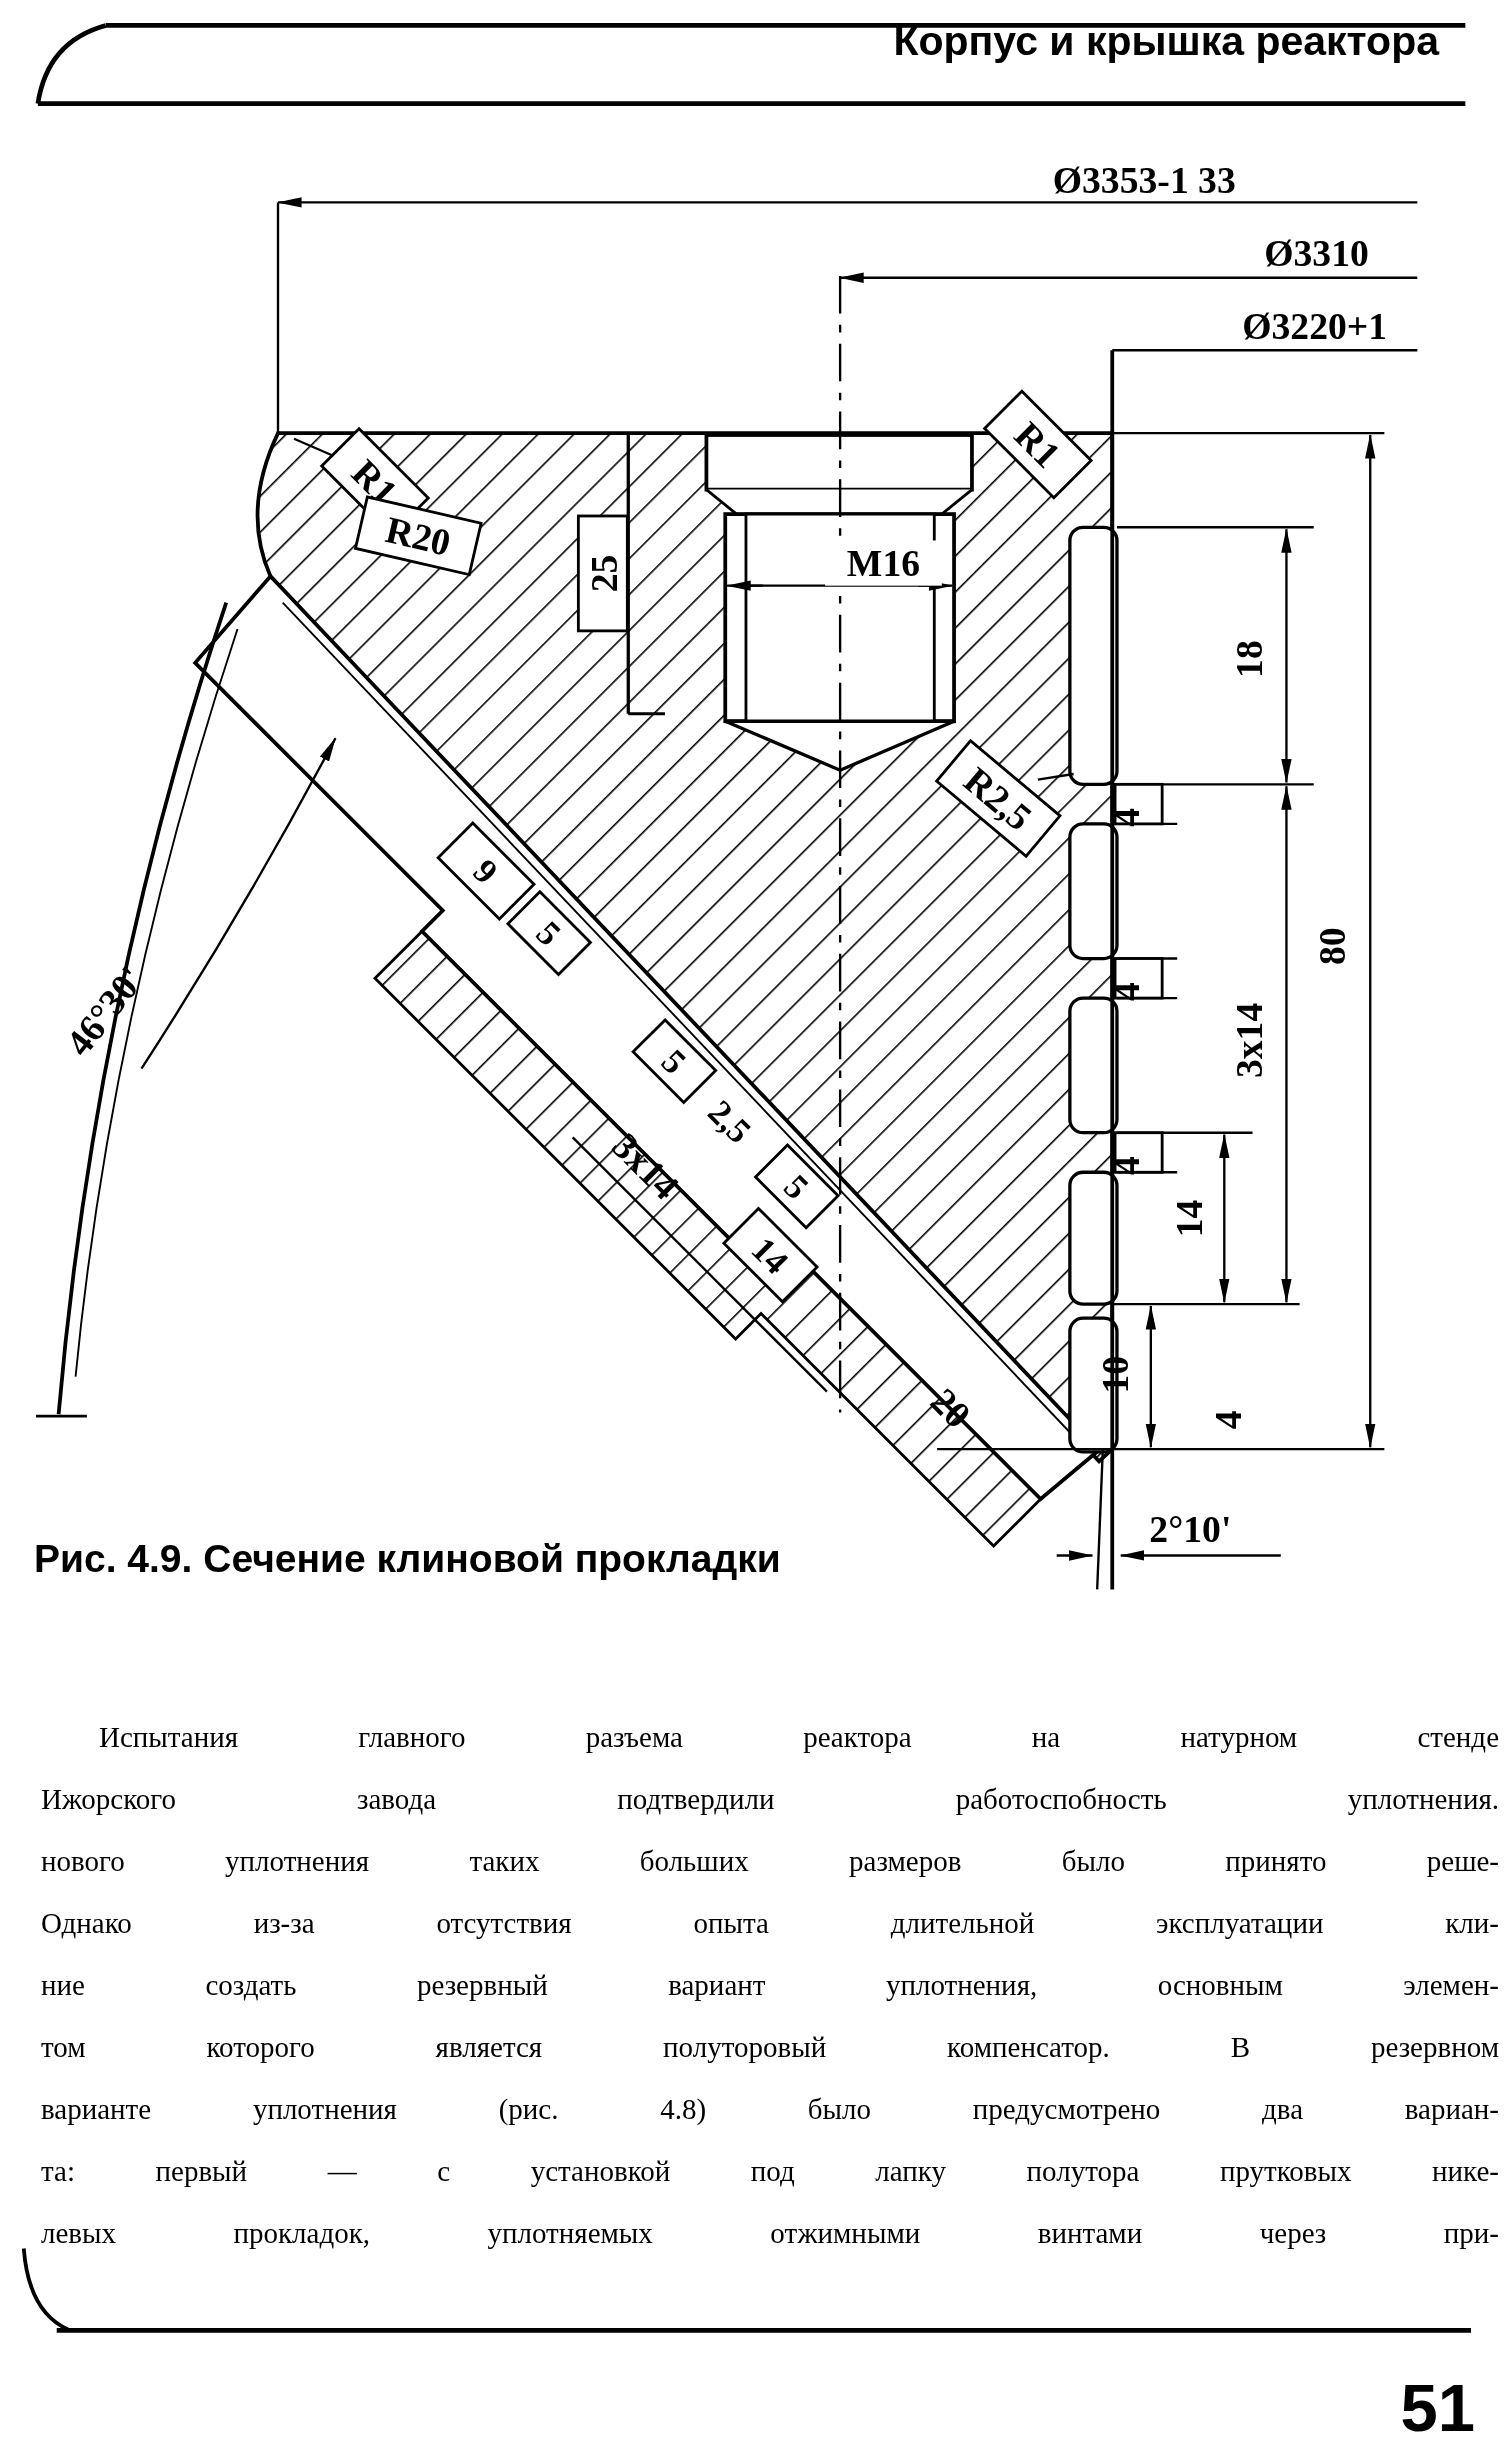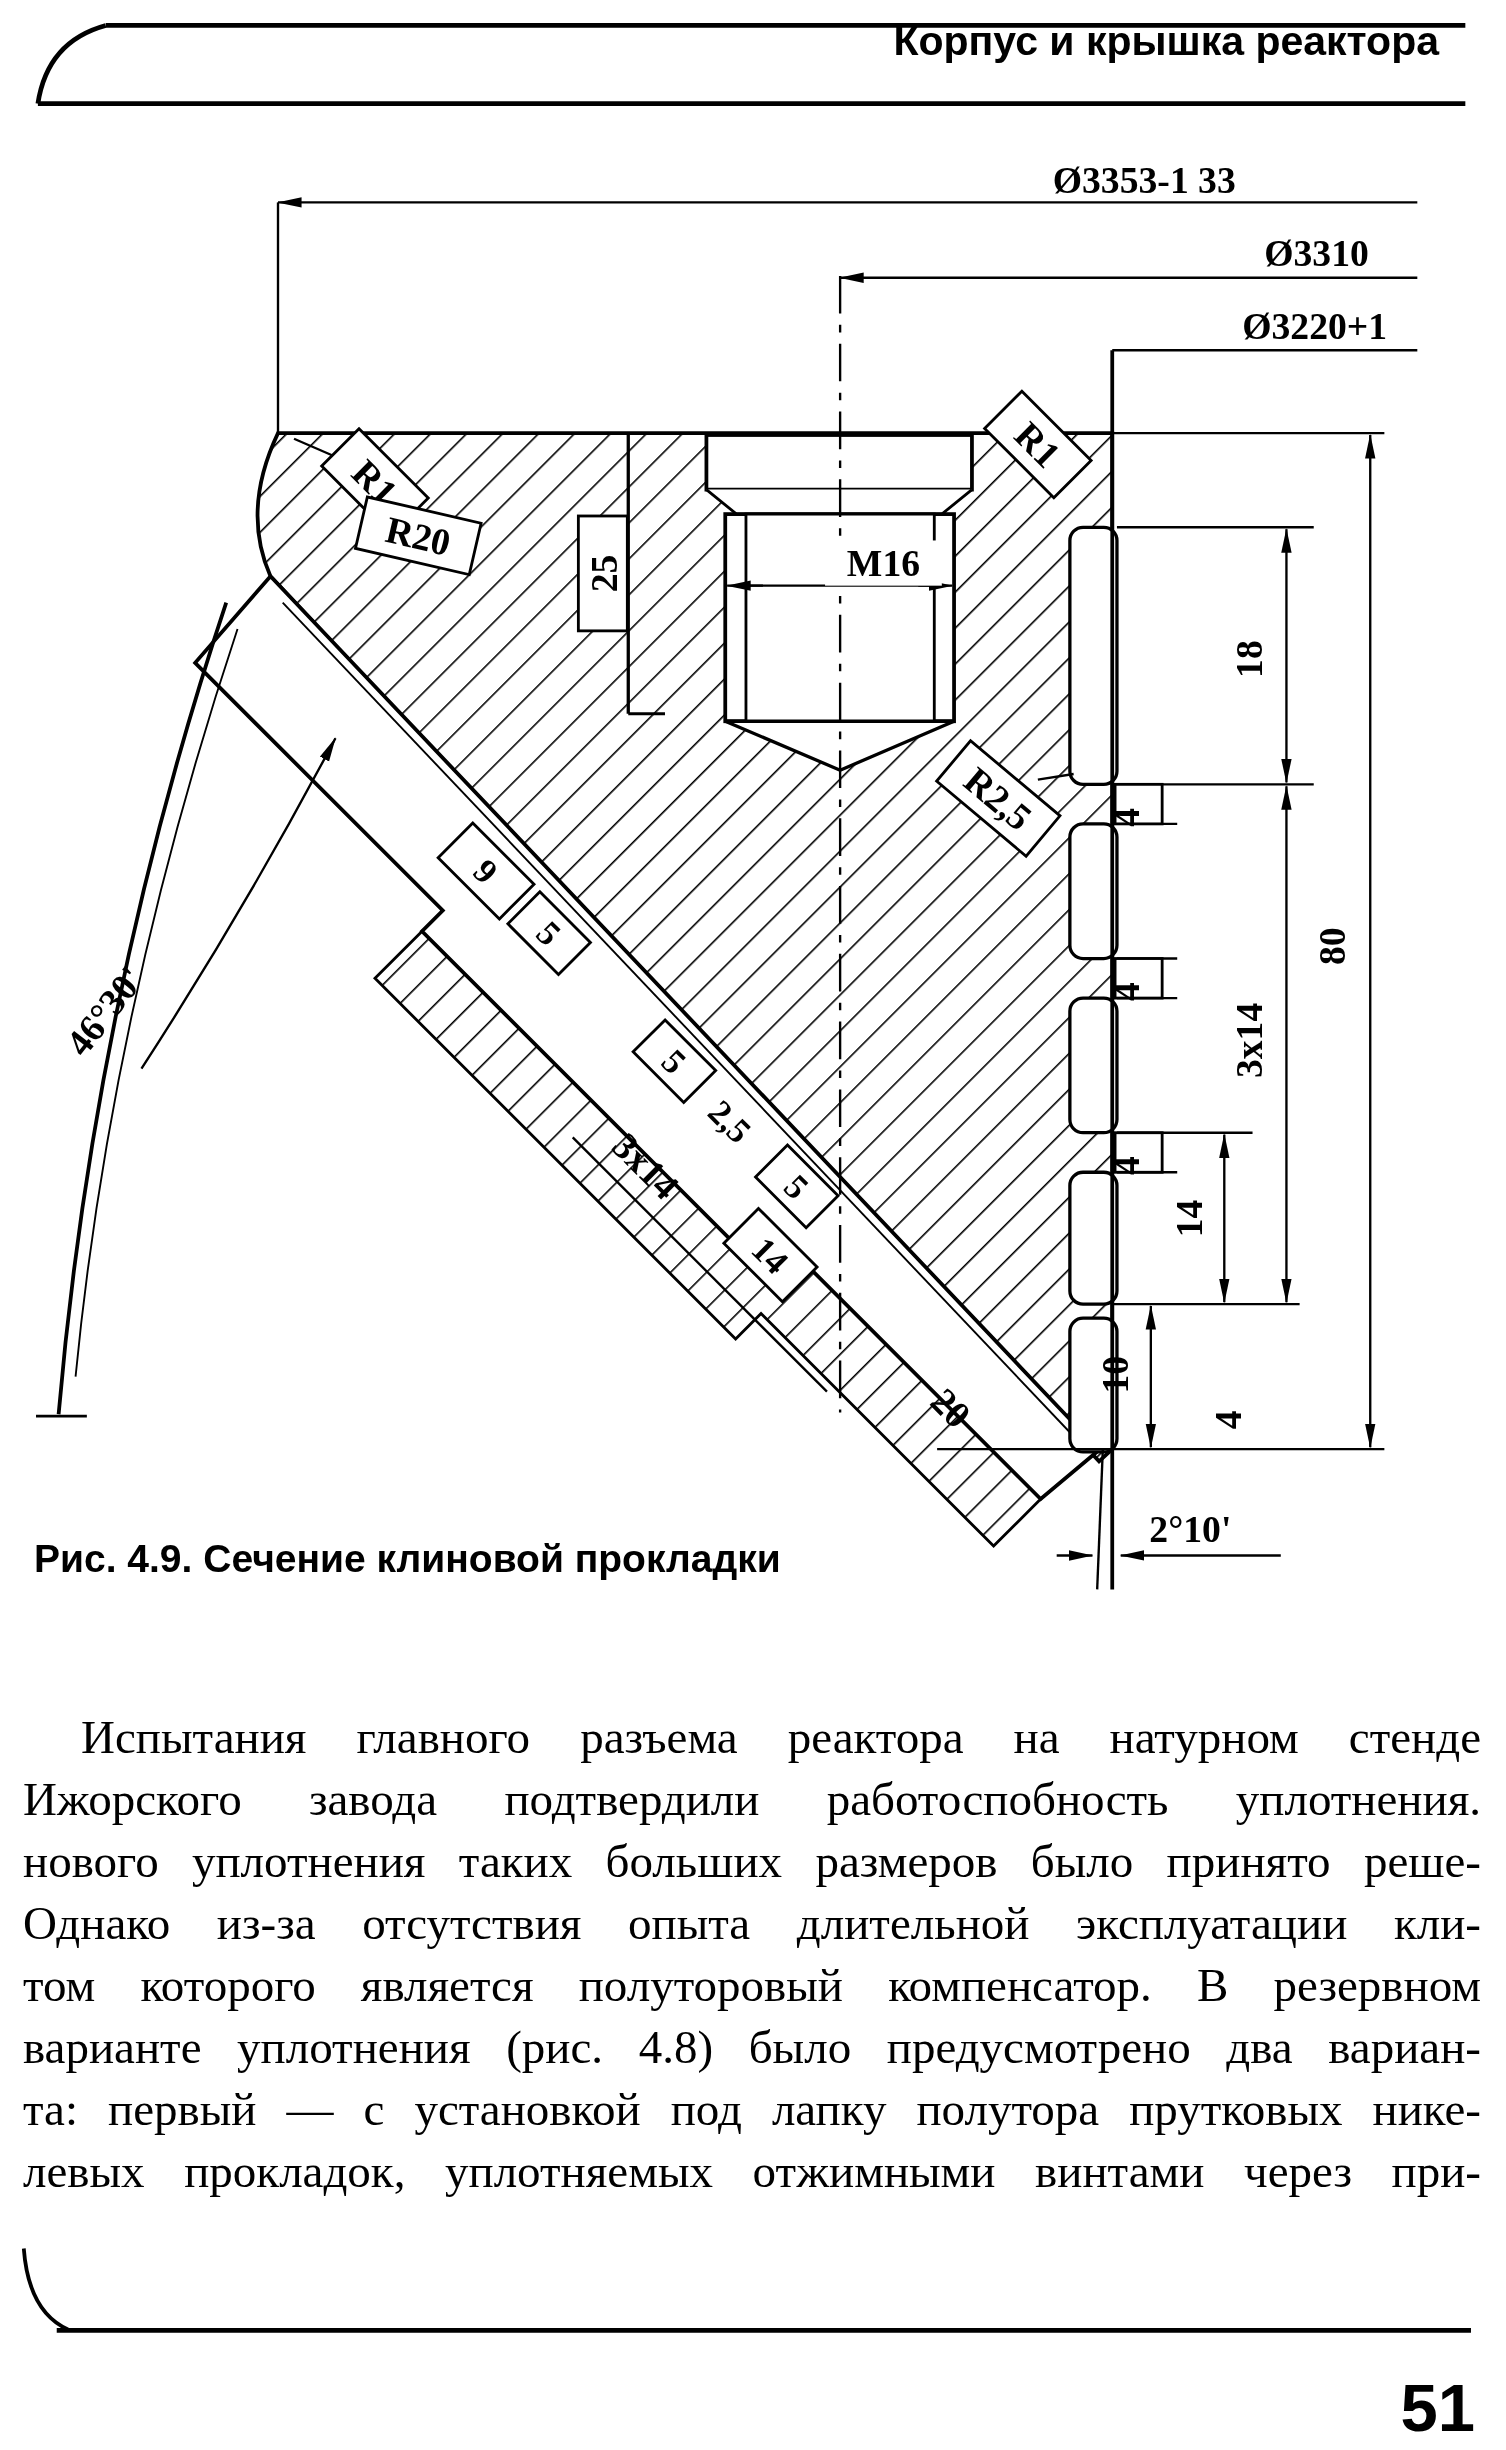--- a/index.html
+++ b/index.html
@@ -9,7 +9,7 @@
   .caption{position:absolute;left:34px;top:1537px;font-family:Liberation Sans, sans-serif;font-size:39px;white-space:nowrap;}
   .caption .cap-num{font-weight:600;}
   .caption .cap-text{font-weight:bold;}
-  .para{position:absolute;left:23px;top:1706px;width:1458px;font-size:47px;line-height:62px;}
+  .para{position:absolute;left:41px;top:1706px;width:1458px;font-size:29px;line-height:62px;}
   .para .line{text-align:justify;text-align-last:justify;white-space:normal;height:62px;overflow:hidden;}
   .para .line.first{ text-indent:58px;}
   .page-num{position:absolute;right:32px;top:2369px;font-family:"Liberation Sans",sans-serif;font-weight:bold;font-size:67px;}

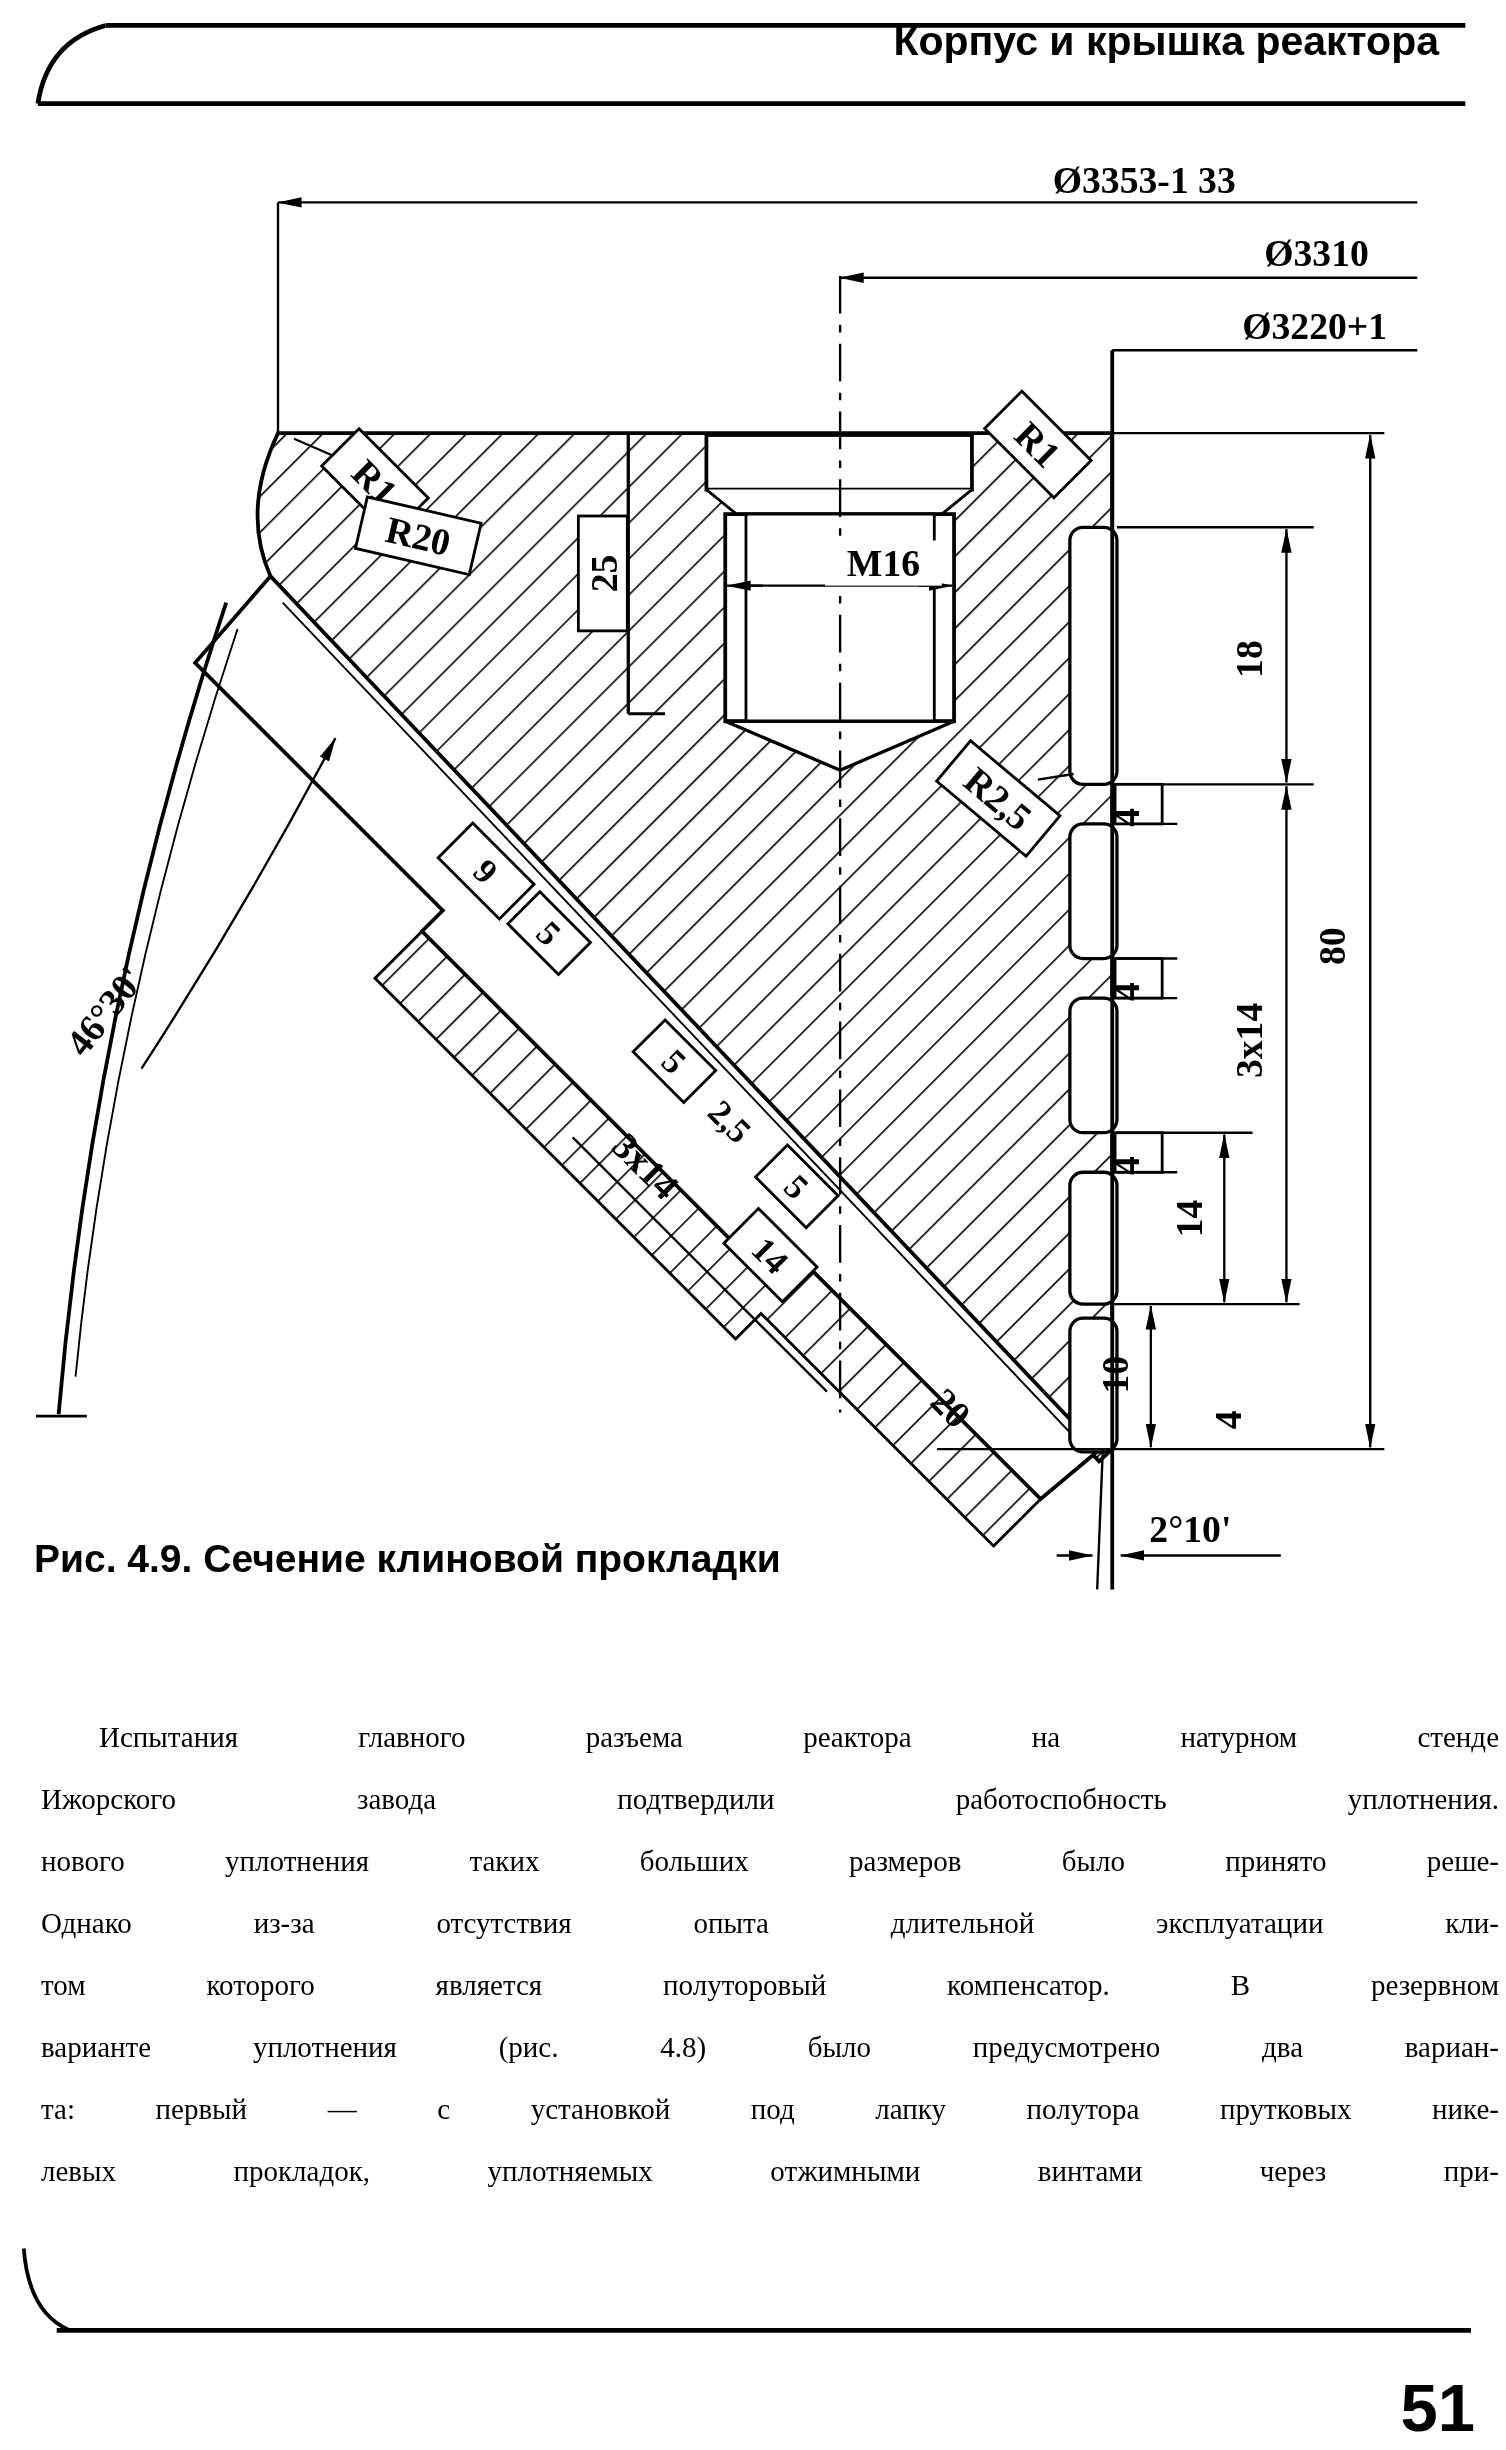--- a/index.html
+++ b/index.html
@@ -213,6 +213,7 @@
   <div class="line">Ижорского завода подтвердили работоспобность уплотнения.</div>
   <div class="line">нового уплотнения таких больших размеров было принято реше-</div>
   <div class="line">Однако из-за отсутствия опыта длительной эксплуатации кли-</div>
+  <div class="line">ние создать резервный вариант уплотнения, основным элемен-</div>
   <div class="line">том которого является полуторовый компенсатор. В резервном</div>
   <div class="line">варианте уплотнения (рис. 4.8) было предусмотрено два вариан-</div>
   <div class="line">та: первый — с установкой под лапку полутора прутковых нике-</div>

